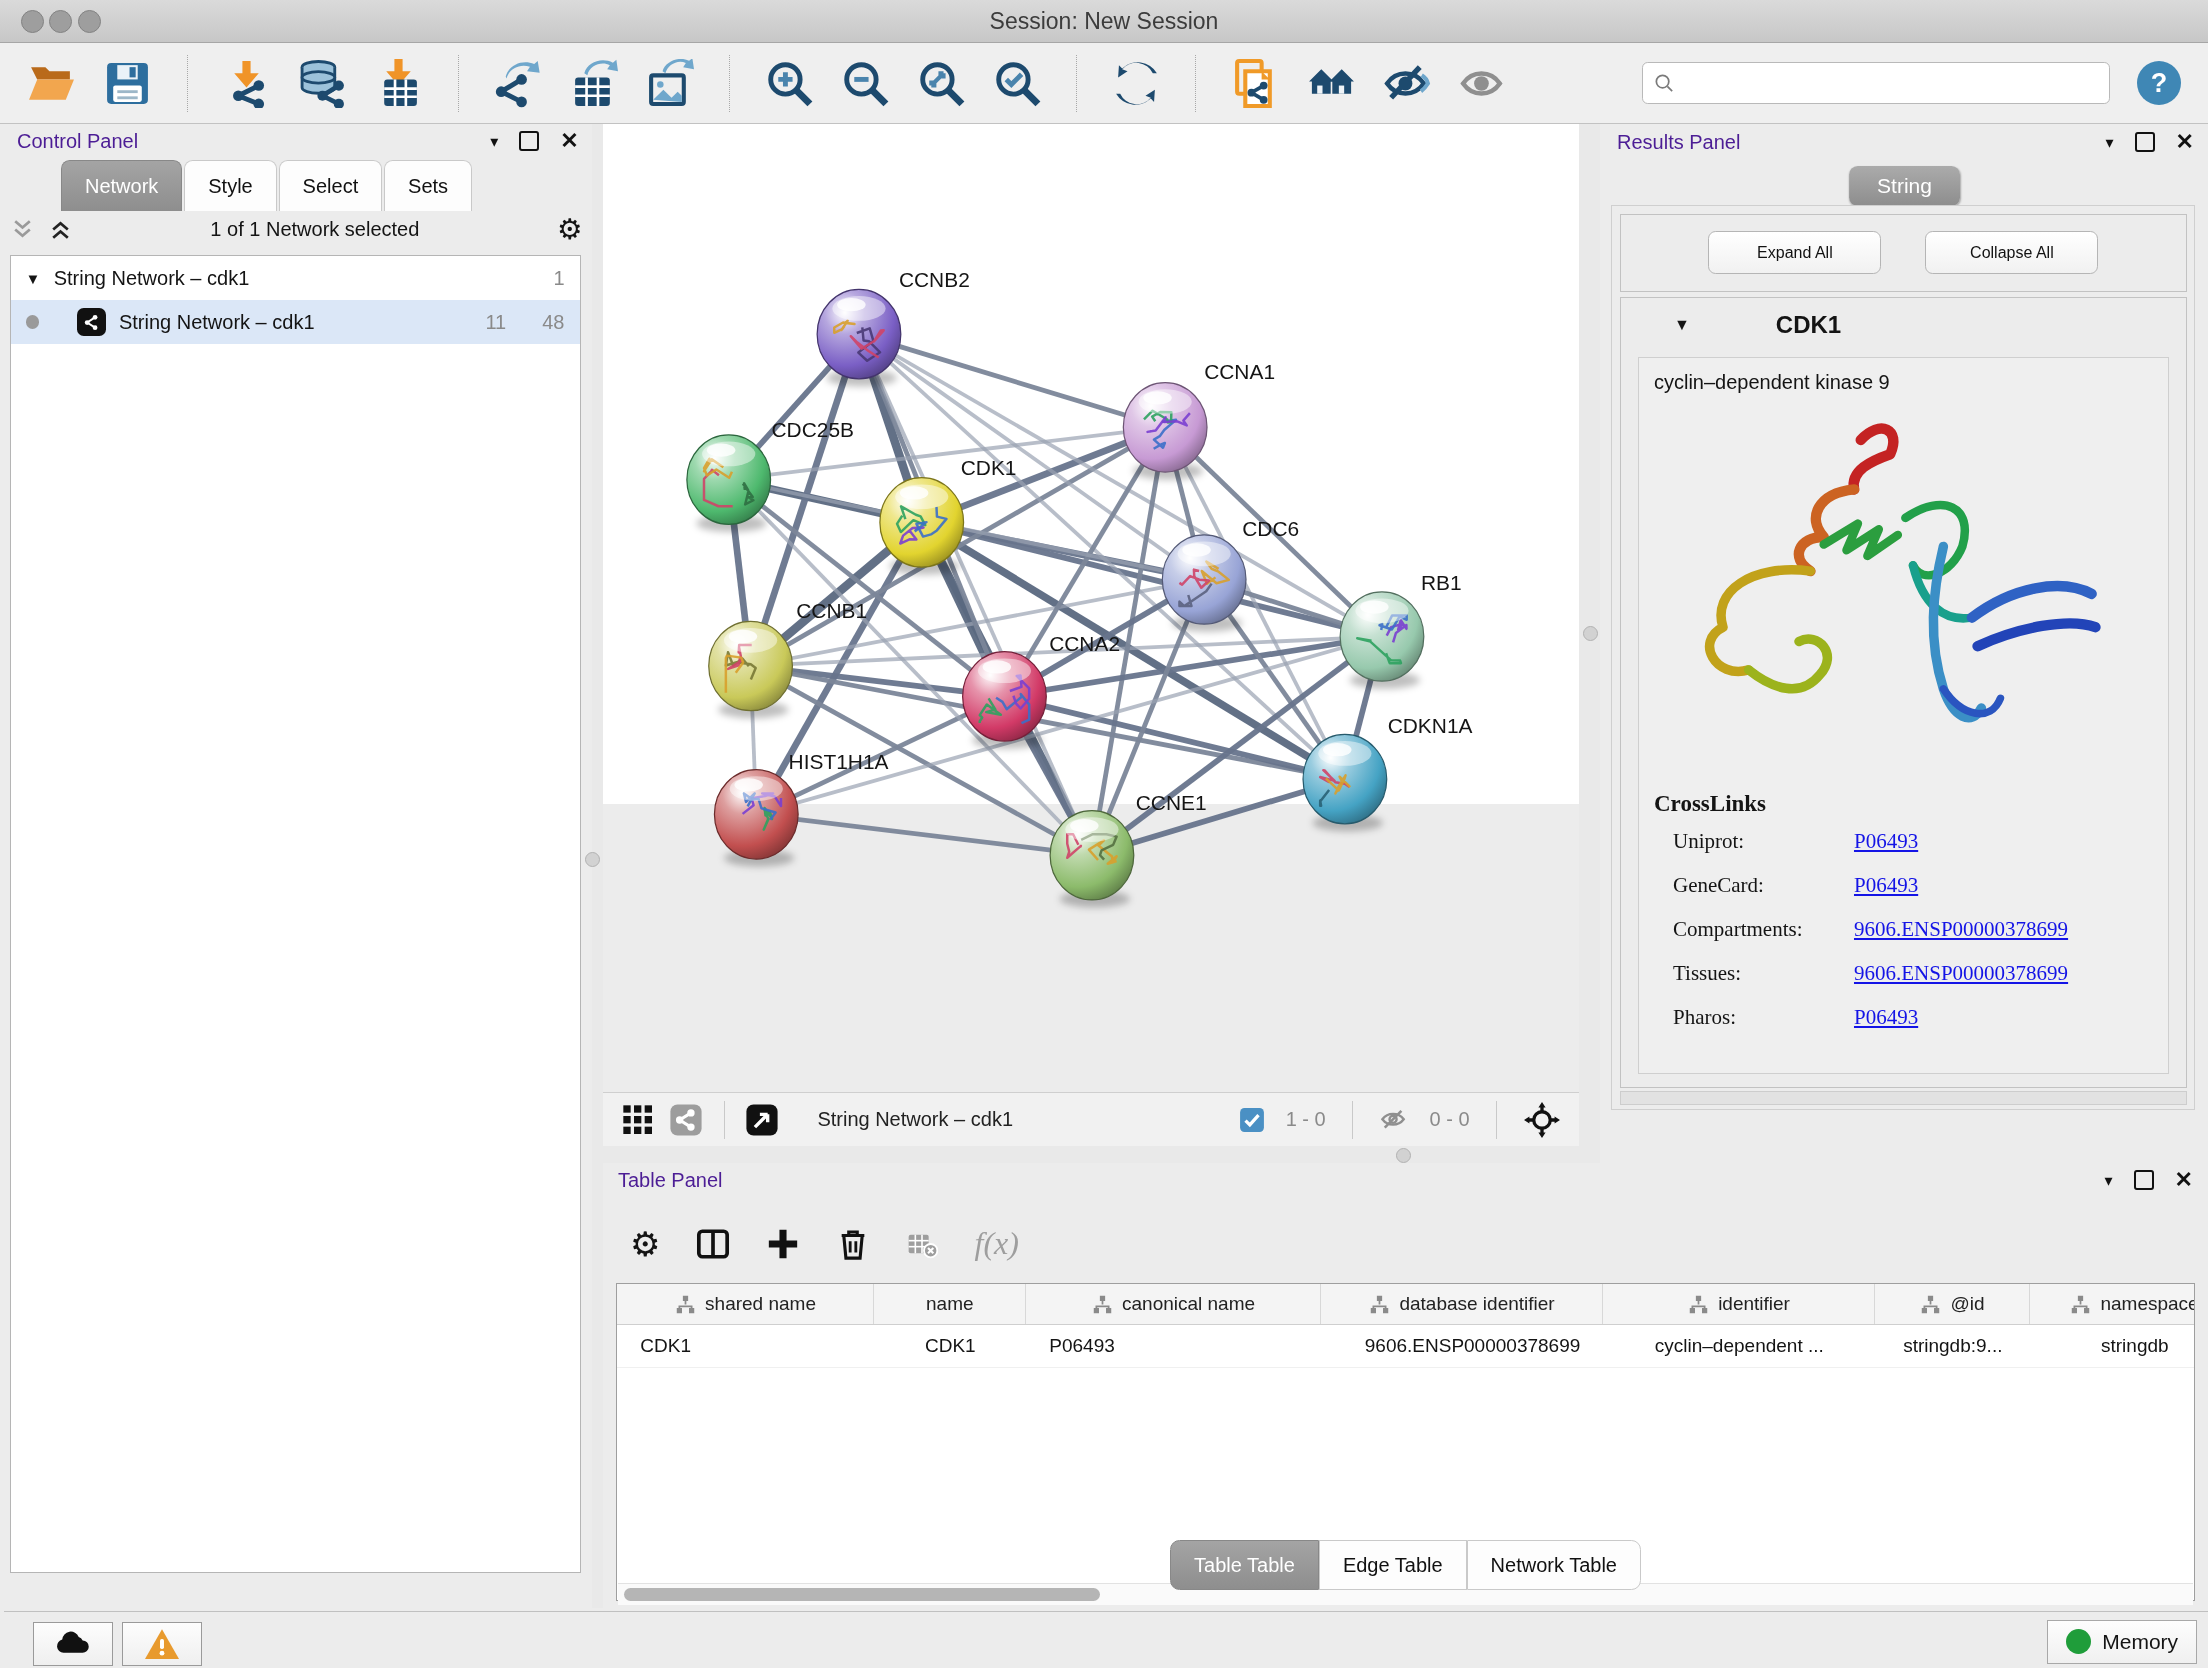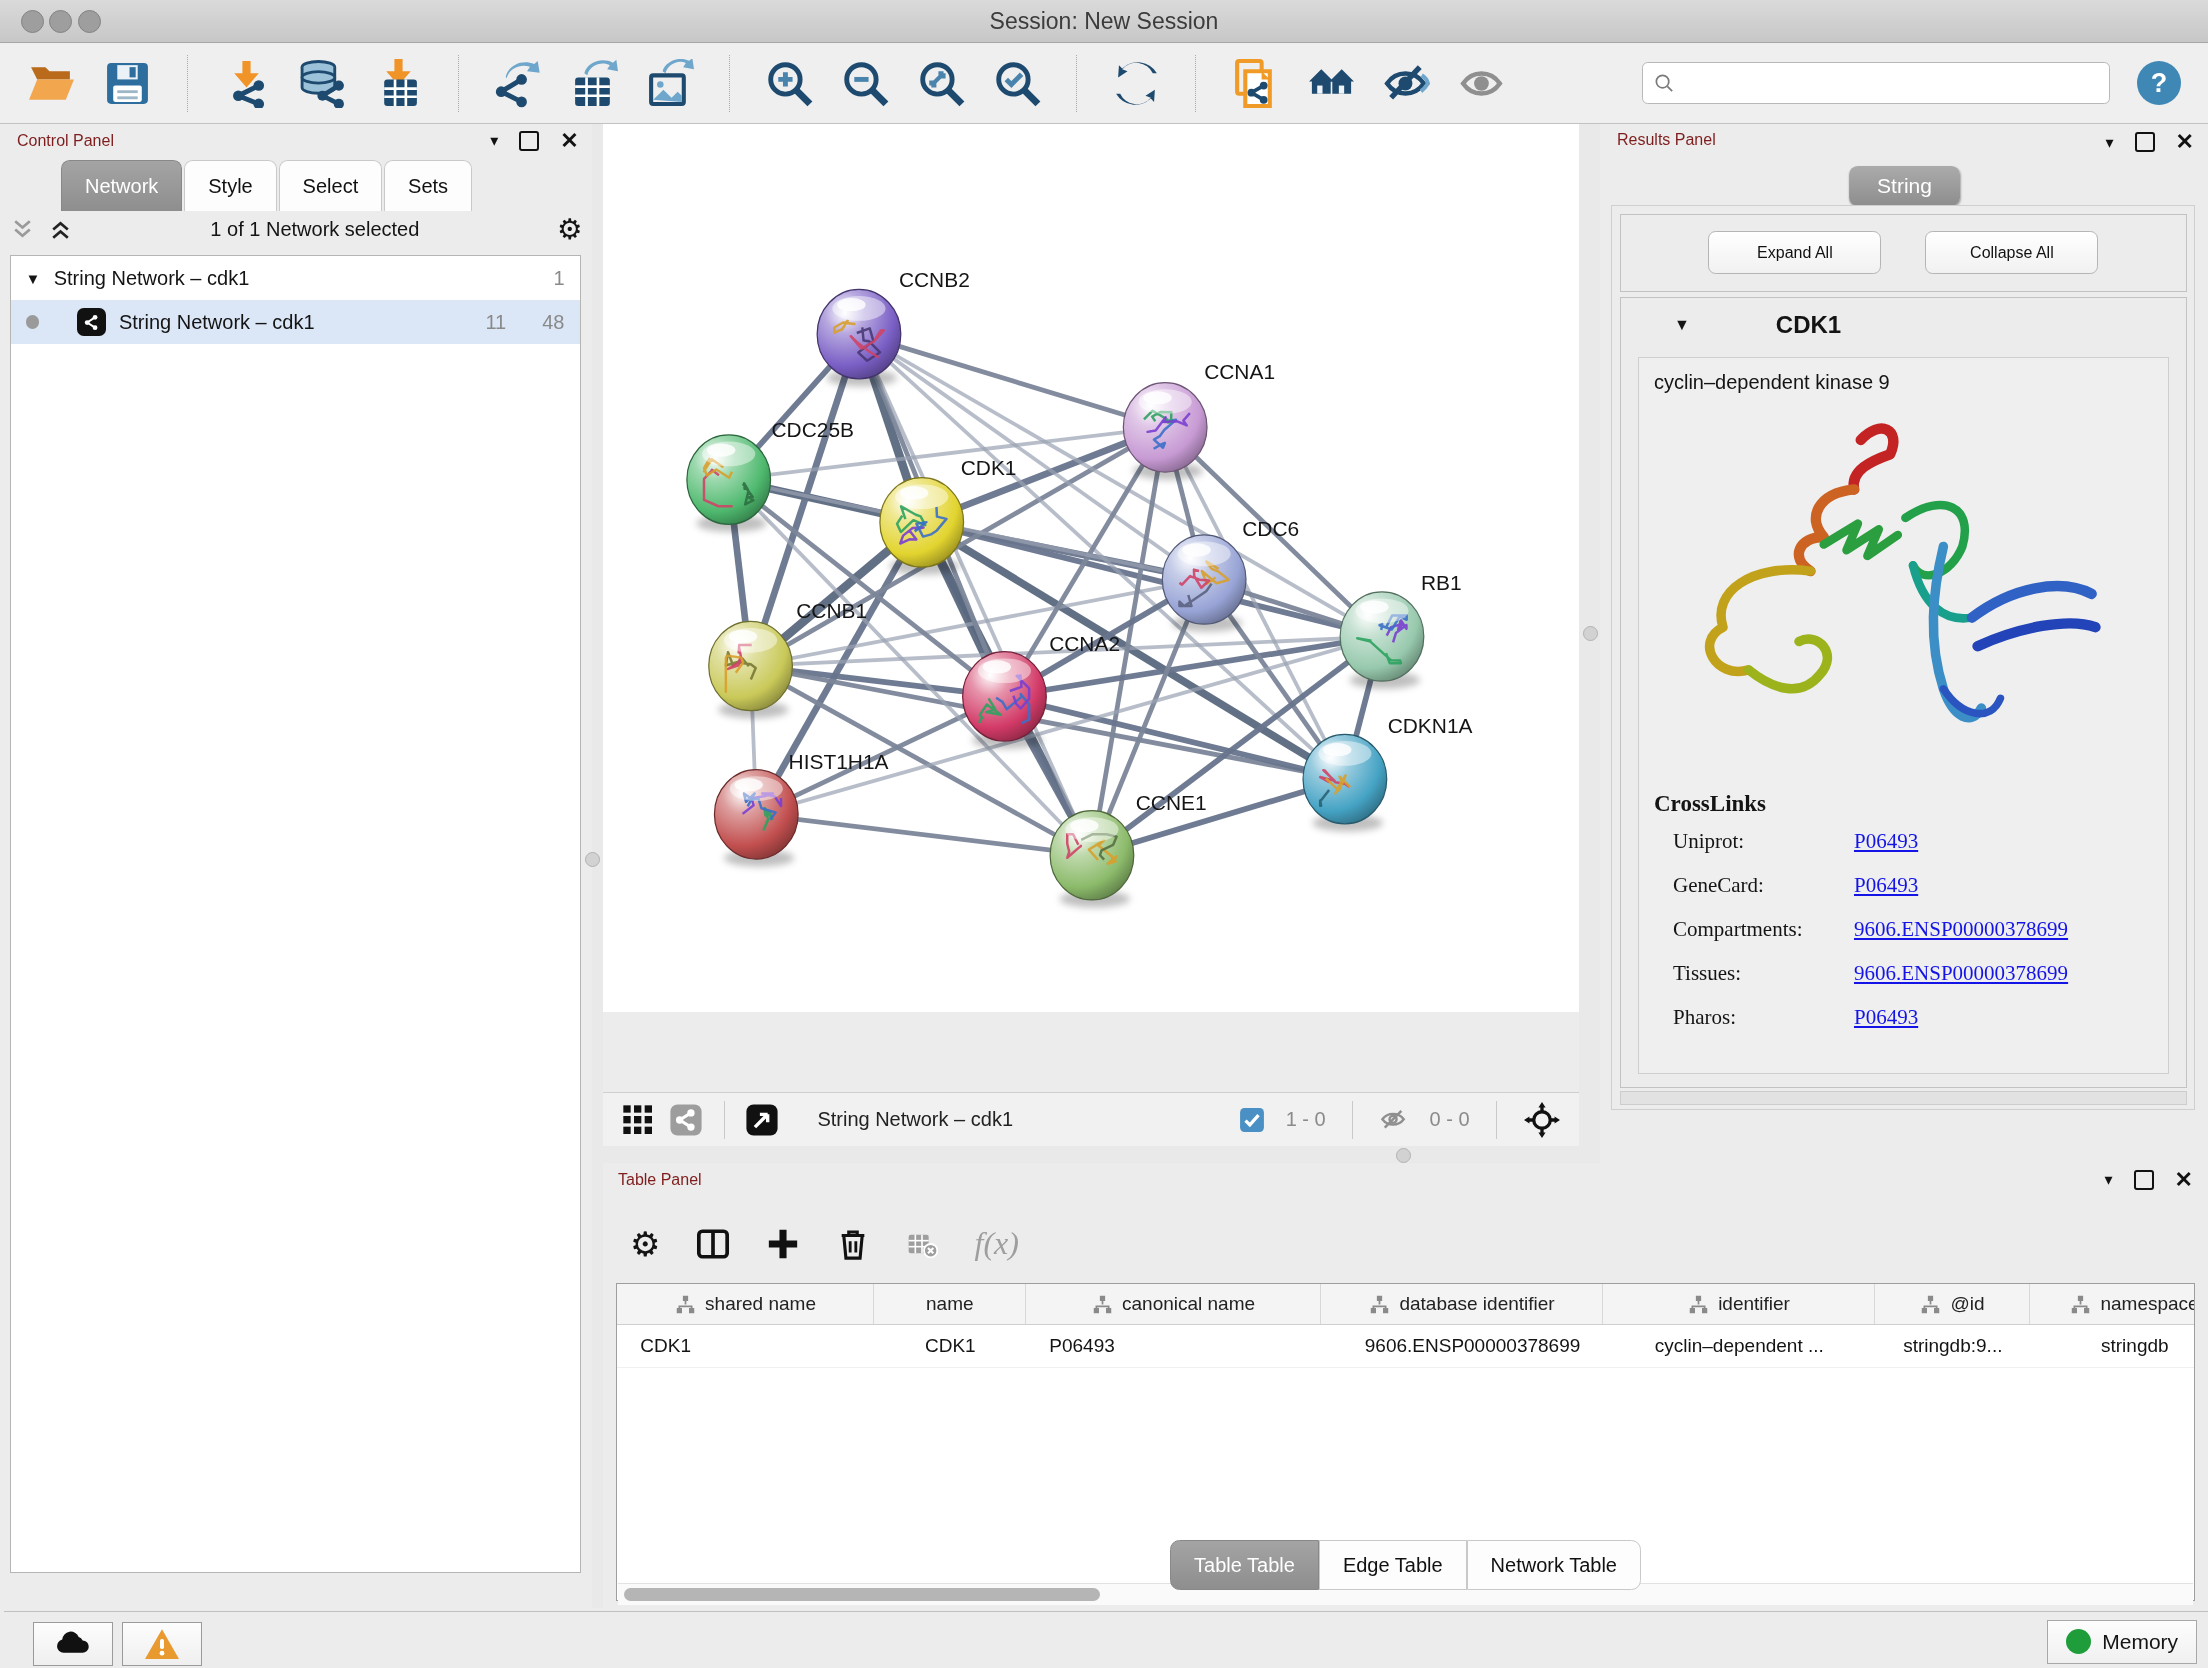--- a/index.html
+++ b/index.html
@@ -23,7 +23,7 @@
   #help-btn{width:44px;height:44px;border-radius:50%;background:#3f87b5;color:#fff;font-size:27px;
             font-weight:bold;display:flex;align-items:center;justify-content:center;flex:none}
   
-  .ptitle{font-size:16px;color:#7f1d1d}
+  .ptitle{font-size:20px;color:#4c1d95}
   .pctl{display:flex;gap:21px;align-items:center}
   .caret{font-size:16px;color:#111}
   .float-ic{width:16px;height:16px;border:2.4px solid #111;border-radius:2.9px}

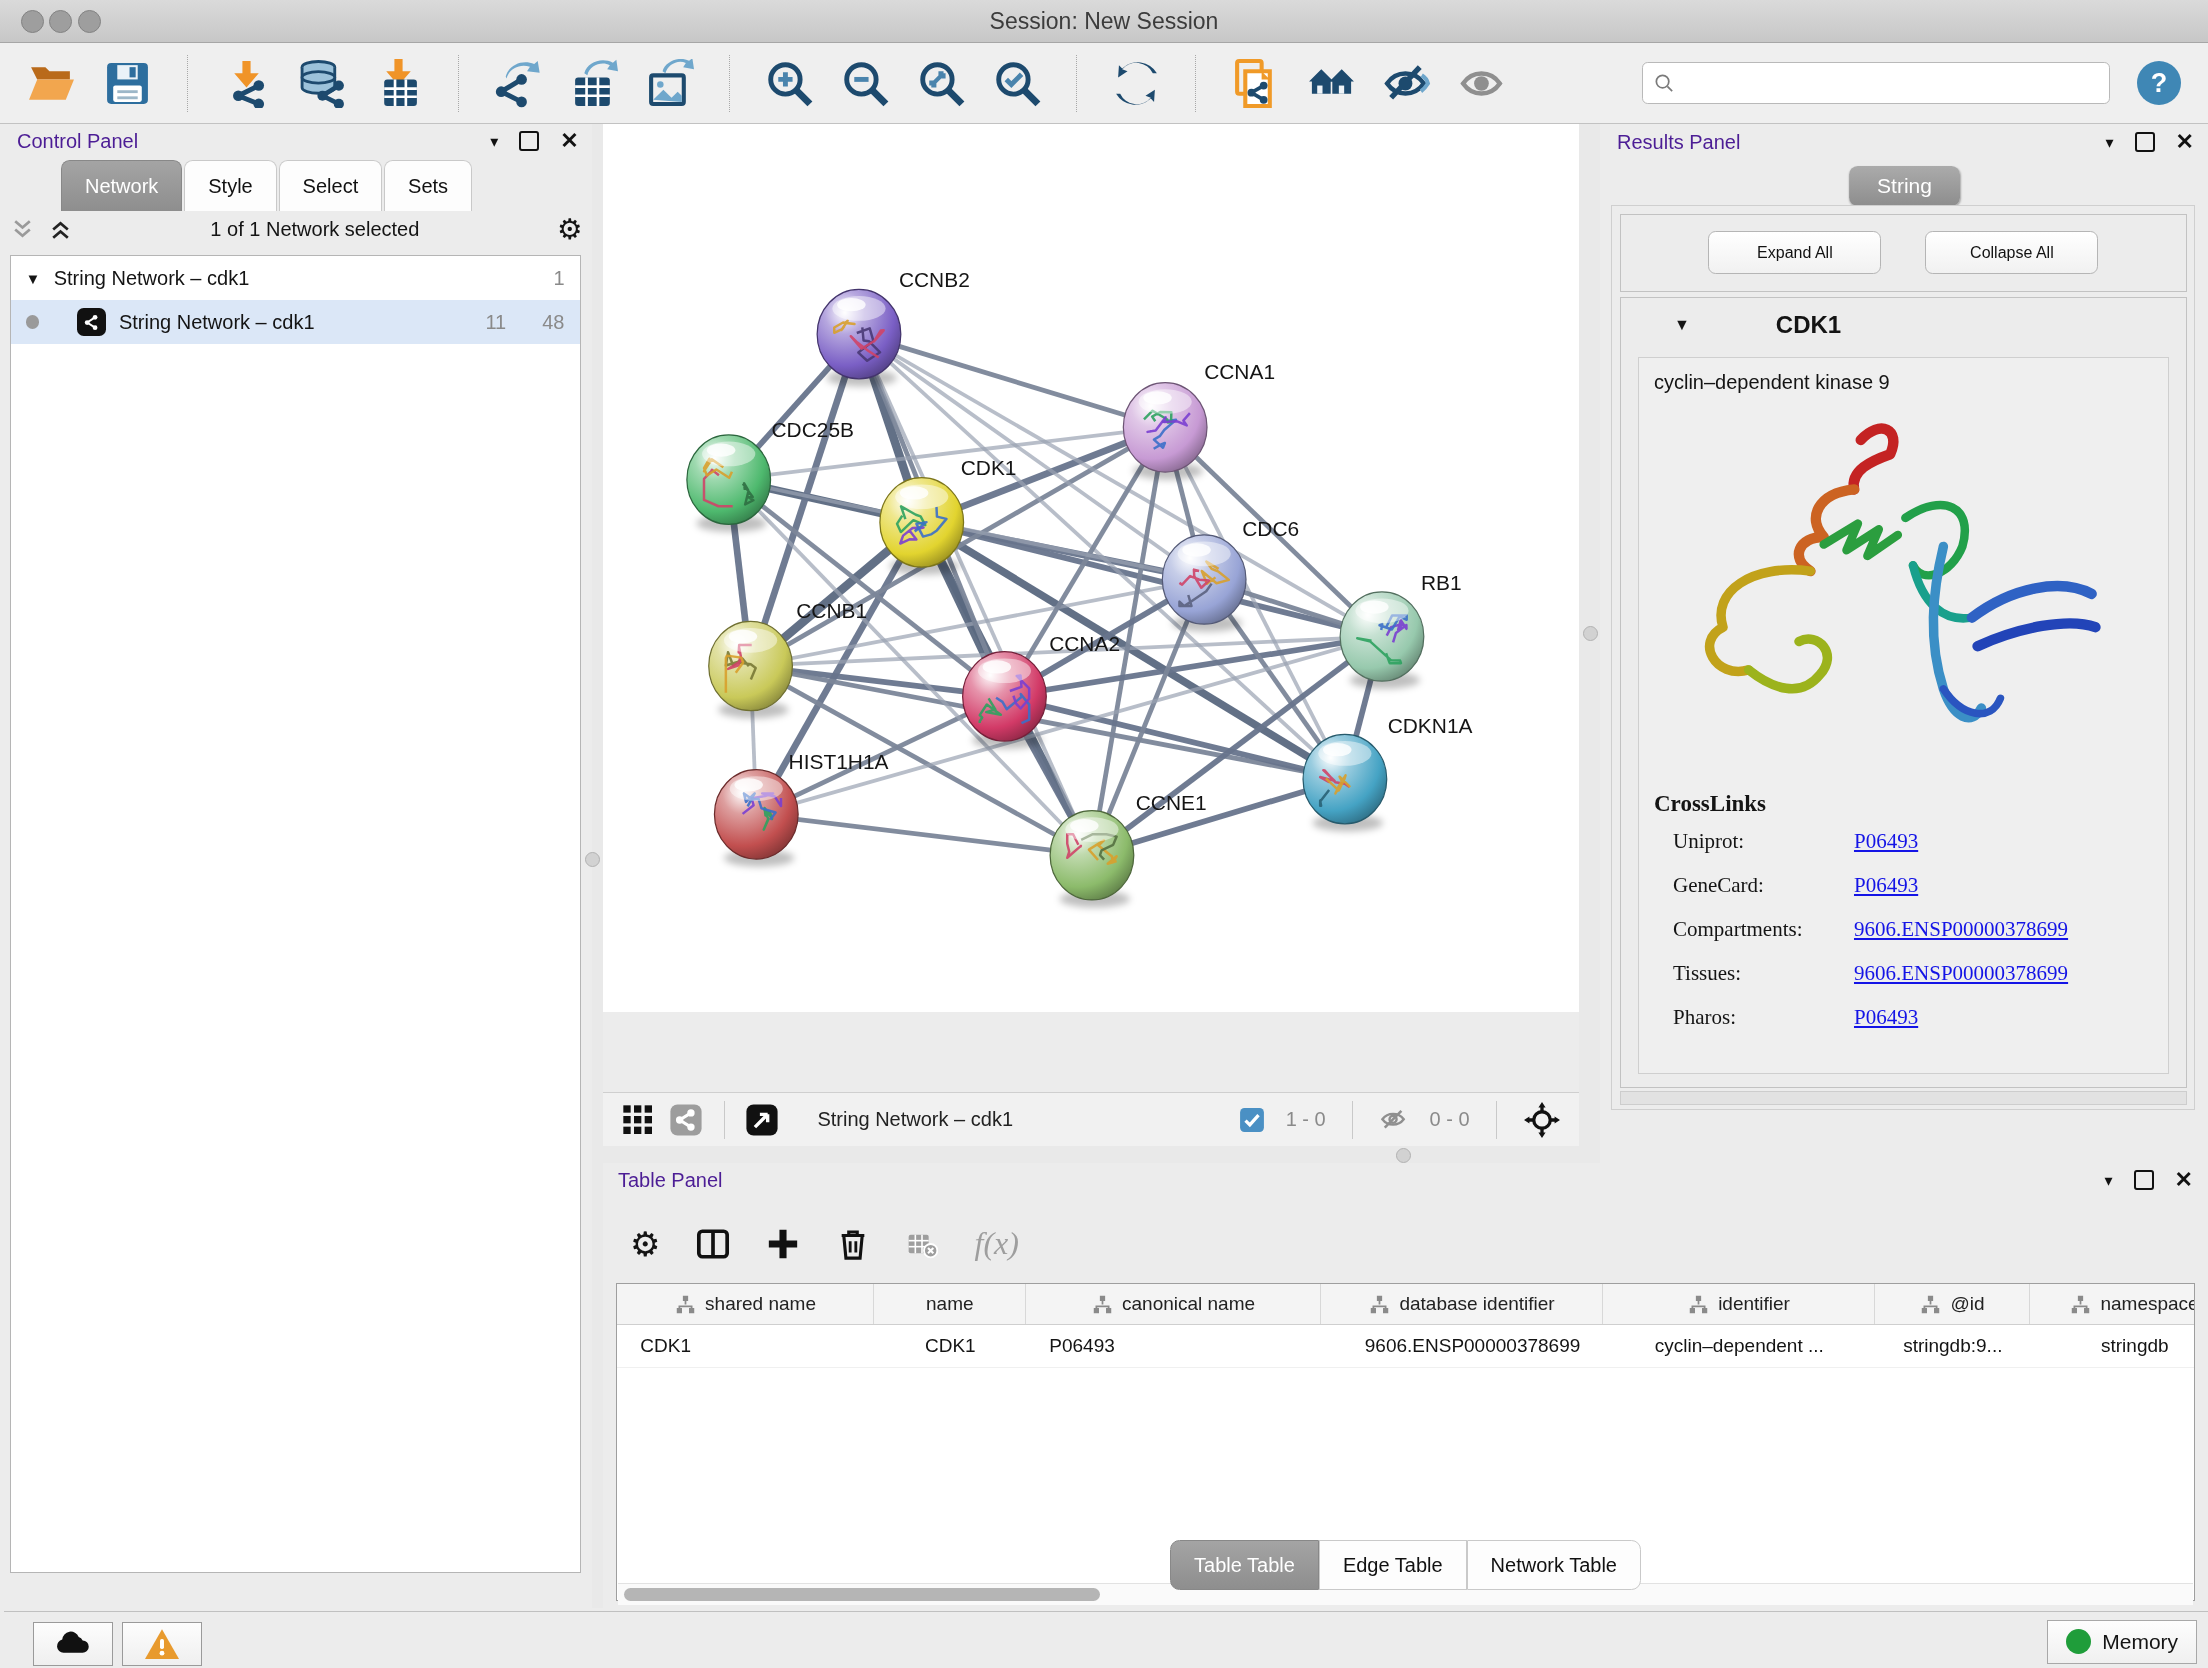--- a/index.html
+++ b/index.html
@@ -48,7 +48,7 @@
   .share-badge{width:28.5px;height:28.5px;border-radius:6.7px;background:#111;display:flex;align-items:center;justify-content:center}
   .dot{width:13.3px;height:13.3px;border-radius:50%;background:#9a9a9a}
   
-  #canvas{top:124px;left:603px;width:976px;height:888px;background:#fff}
+  #canvas{top:124px;left:603px;width:976px;height:680px;background:#fff}
   #canvas-bar{top:1092px;left:603px;width:976px;height:54px;background:#f1f1f1;border-top:1px solid #cfcfcf;
               display:flex;align-items:center;padding:0 19px;box-sizing:border-box;gap:15px;font-size:20px}
   #canvas-bar .vsep{width:0;height:38px;border-left:1px solid #c9c9c9;margin:0 5.7px}

